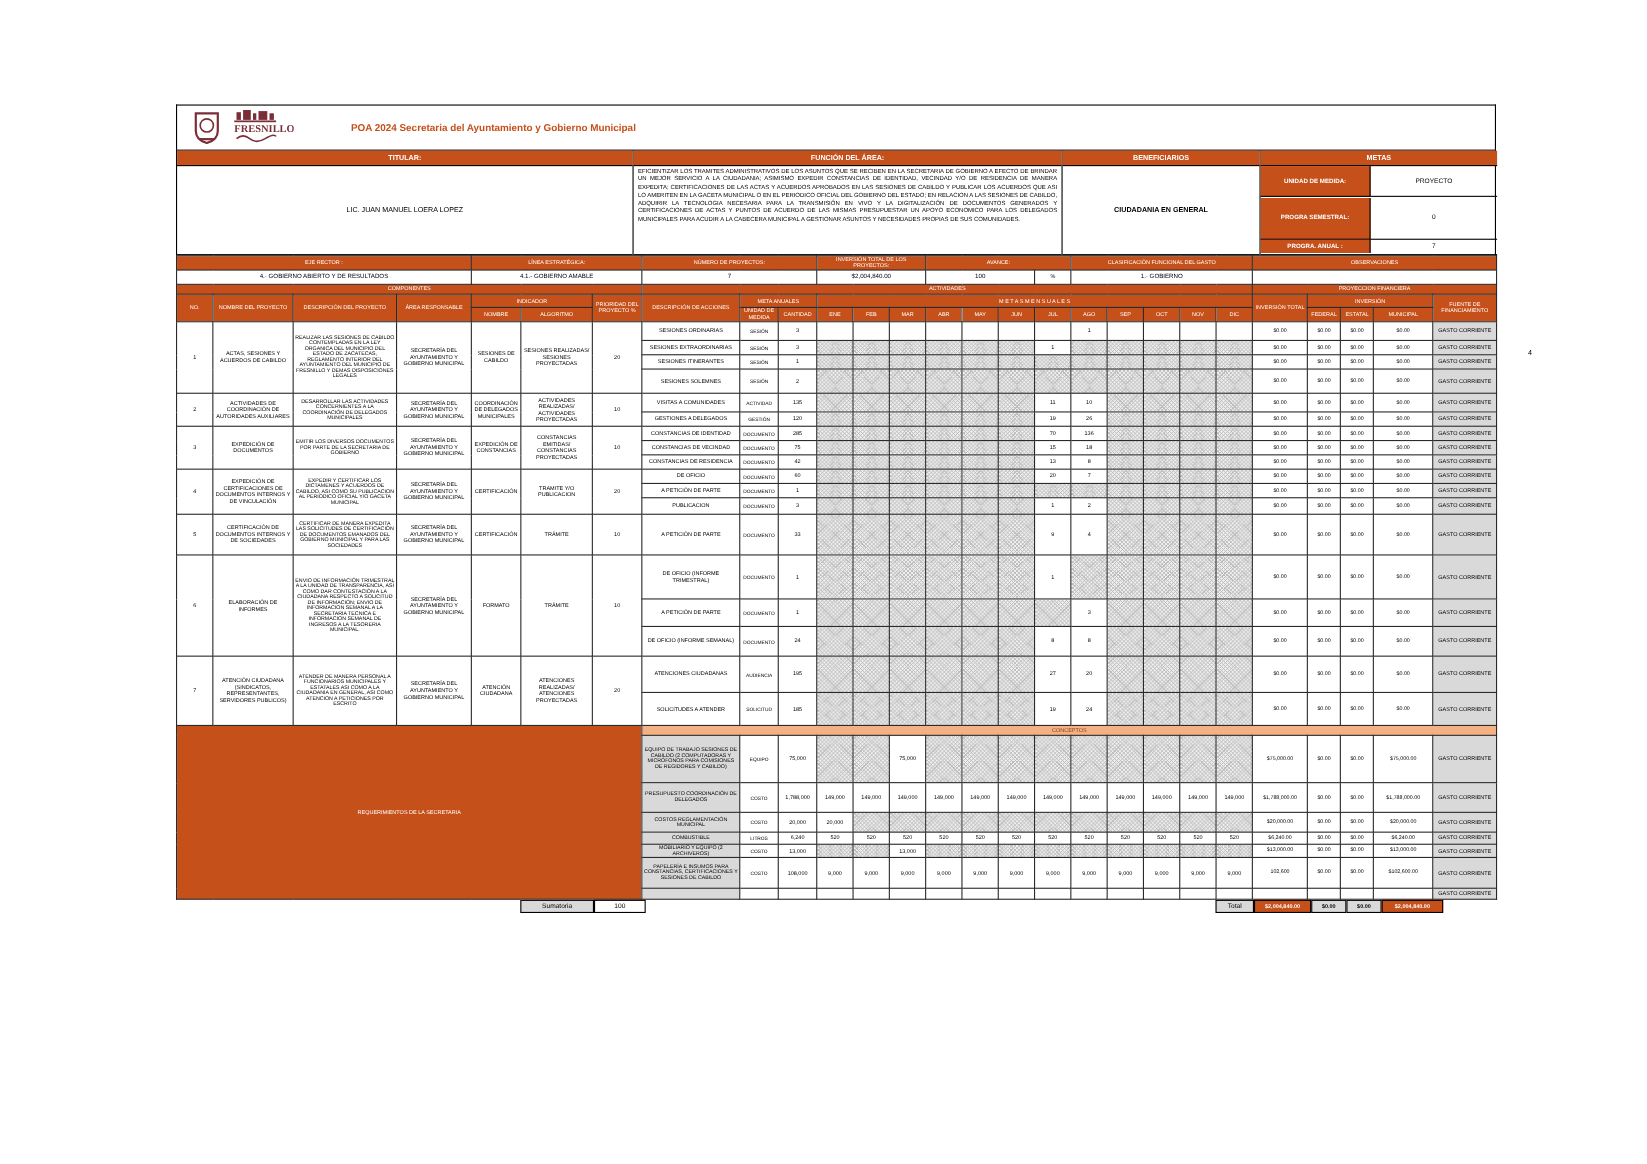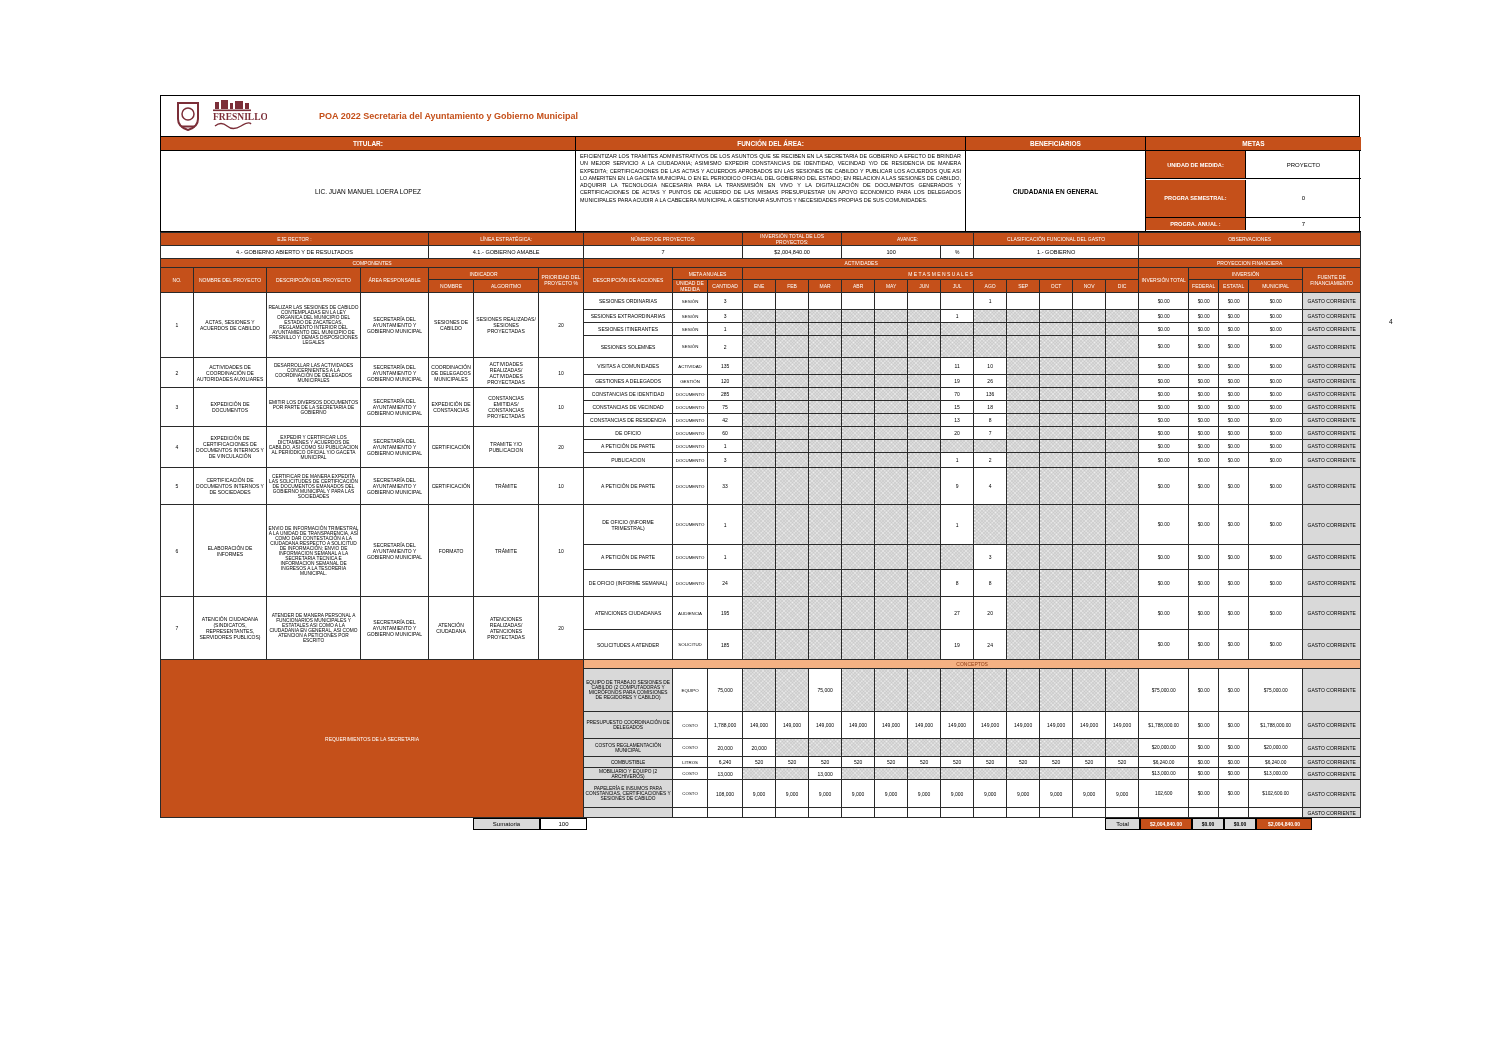--- a/index.html
+++ b/index.html
@@ -73,7 +73,7 @@
         </svg>
       </span>
     </div>
-    <div class="doc-title">POA 2022 Secretaria del Ayuntamiento y Gobierno Municipal</div>
+    <div class="doc-title">POA 2024 Secretaria del Ayuntamiento y Gobierno Municipal</div>
   </div>
 
   <div class="band2">

